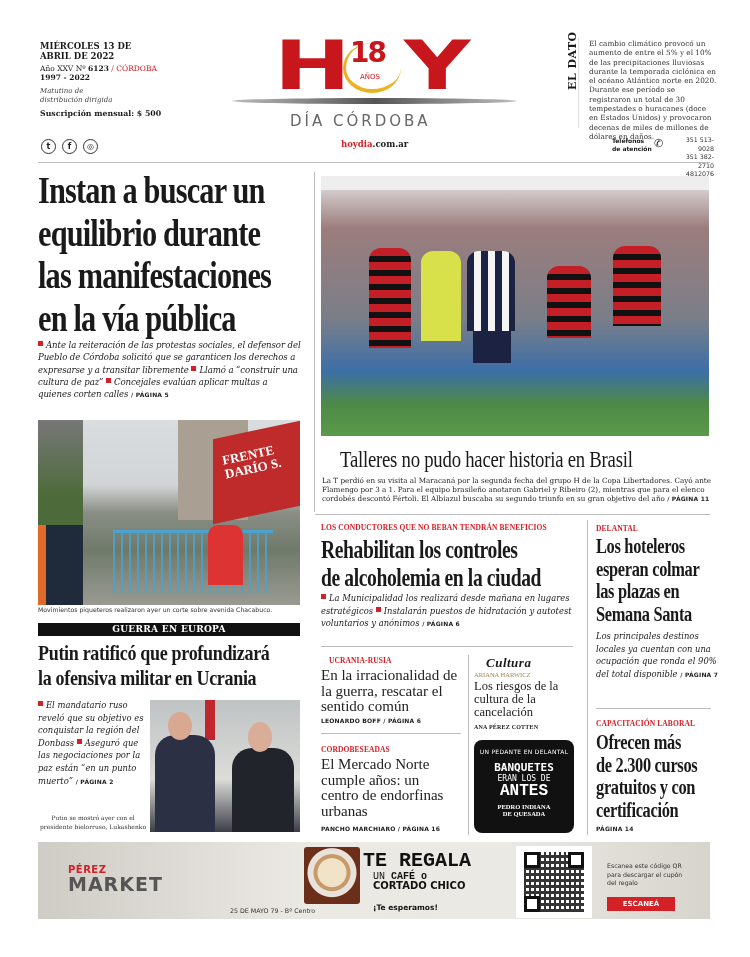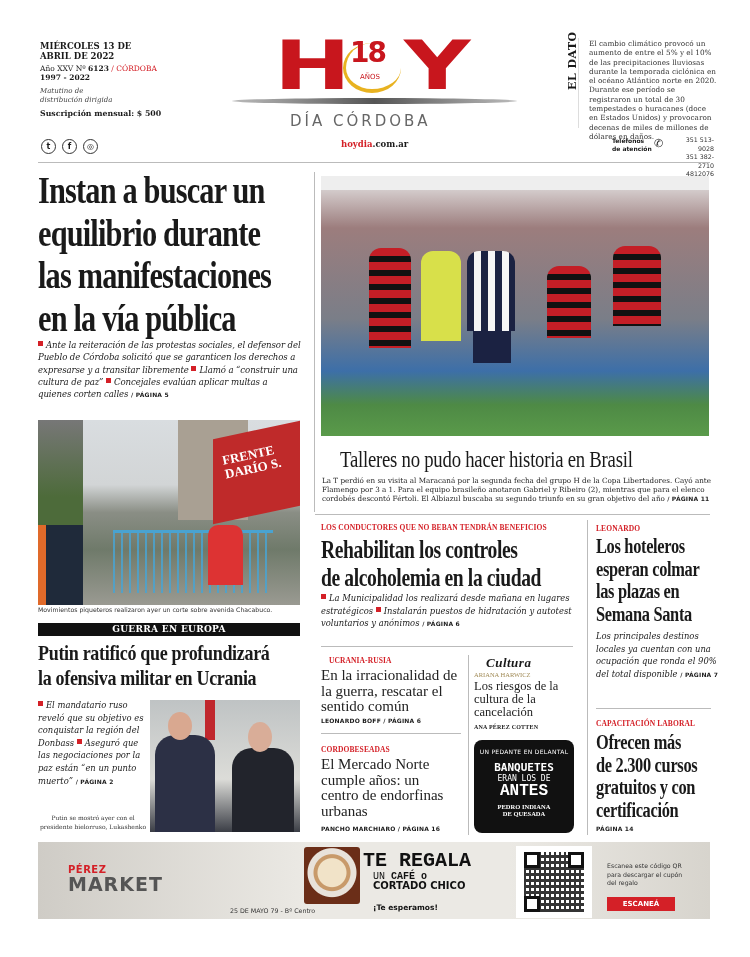--- a/index.html
+++ b/index.html
@@ -213,7 +213,7 @@
 </div>
 
 <div class="abs vrule" style="left:587px;top:520px;height:315px;"></div>
-<div class="abs kicker" style="left:596px;top:524px;">LEONARDO</div>
+<div class="abs kicker" style="left:596px;top:524px;">DELANTAL</div>
 <div class="abs cond tur-hl">
   <div>Los hoteleros</div>
   <div>esperan colmar</div>

